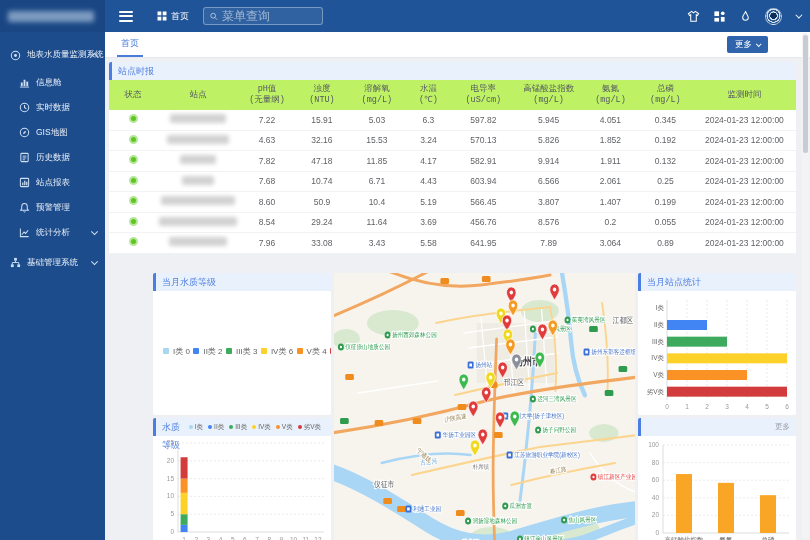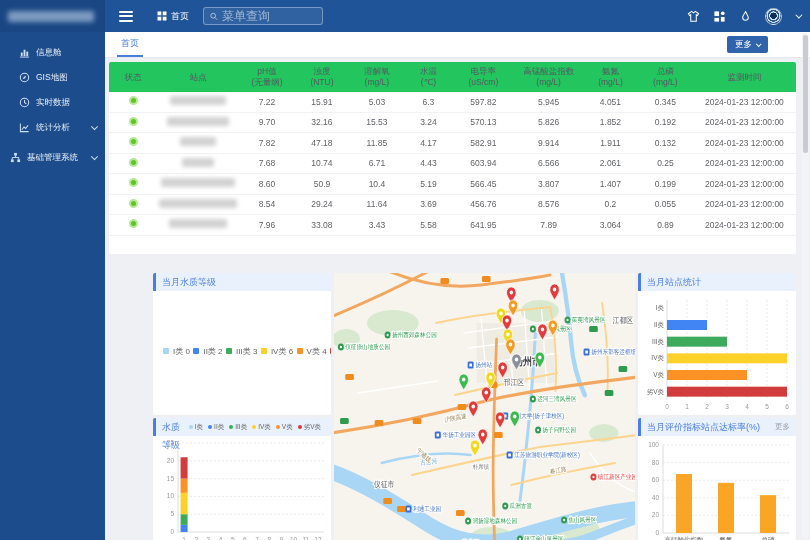--- a/index.html
+++ b/index.html
@@ -75,6 +75,14 @@
       <div class="logo-blur"></div>
     </div>
     <nav class="menu">
+      <div class="m-item" style="height:30px">
+        <svg class="mi" viewBox="0 0 12 12">
+            <circle cx="6" cy="6" r="4.6" fill="none" stroke="#cfe0f4" stroke-width="1.1"></circle>
+            <circle cx="6" cy="6" r="1.6" fill="#cfe0f4"></circle>
+          </svg>
+        <span>地表水质量监测系统</span>
+        <i class="chev up"></i>
+      </div>
       <div class="m-item sub">
         <svg class="mi" viewBox="0 0 12 12">
             <path d="M1 11h10" stroke="#cfe0f4" stroke-width="1"></path>

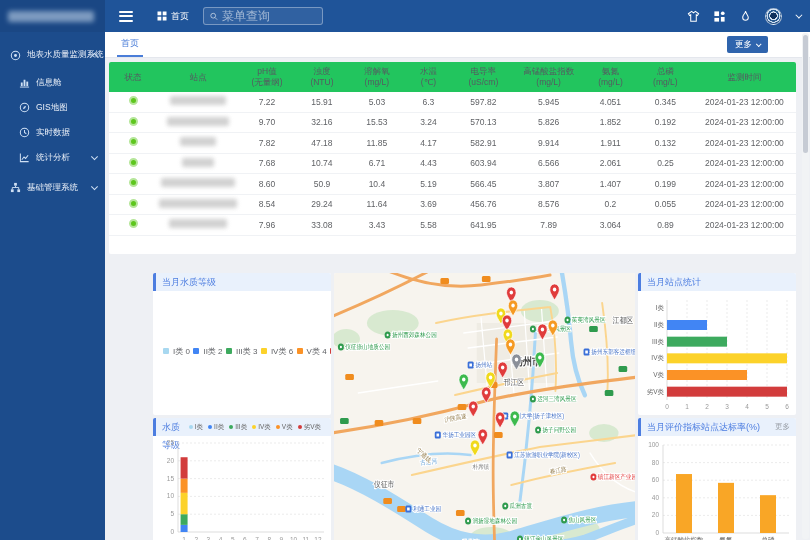--- a/index.html
+++ b/index.html
@@ -182,6 +182,9 @@
     <div class="content">
 
       <section class="panel" style="height:192px">
+        <div class="p-title">
+            <span>站点时报</span>
+          </div>
         <div class="thead trow" id="t-head">
             <div class="hcell">
               <div>状态</div>

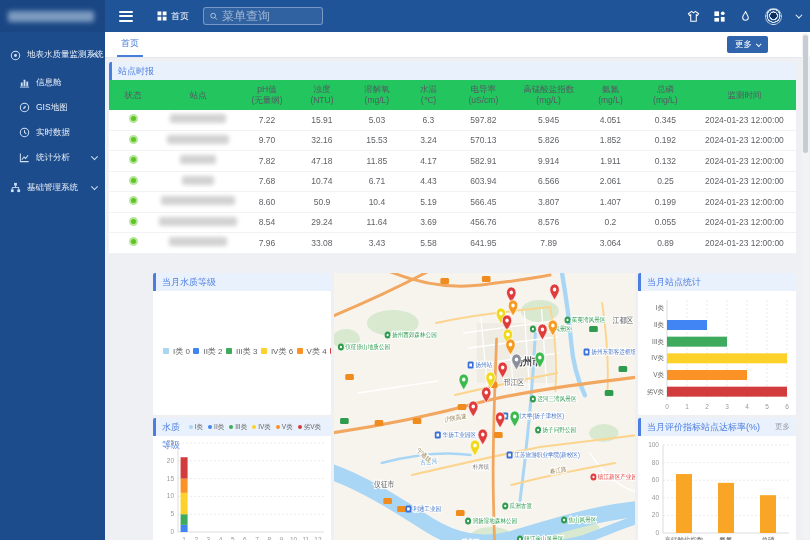--- a/index.html
+++ b/index.html
@@ -45,7 +45,7 @@
 
   
   .trow { display:grid; grid-template-columns:7% 12% 8% 8% 8% 7% 9% 10% 8% 8% 15%; align-items:center; text-align:center; }
-  .thead { background:#22c55e; height:30px; font-size:8.5px; color:#555a61; }
+  .thead { background:#bef264; height:30px; font-size:8.5px; color:#555a61;font-family:Liberation Mono, monospace; }
   .thead .hcell { line-height:1.25; }
   .tbody .trow { height:20.5px; border-bottom:1px solid #f0f2f5; font-size:8.5px; }
   .dot { display:inline-block; width:9px; height:9px; border-radius:50%; background:#5ec61e; border:2px solid #b6e69b; }

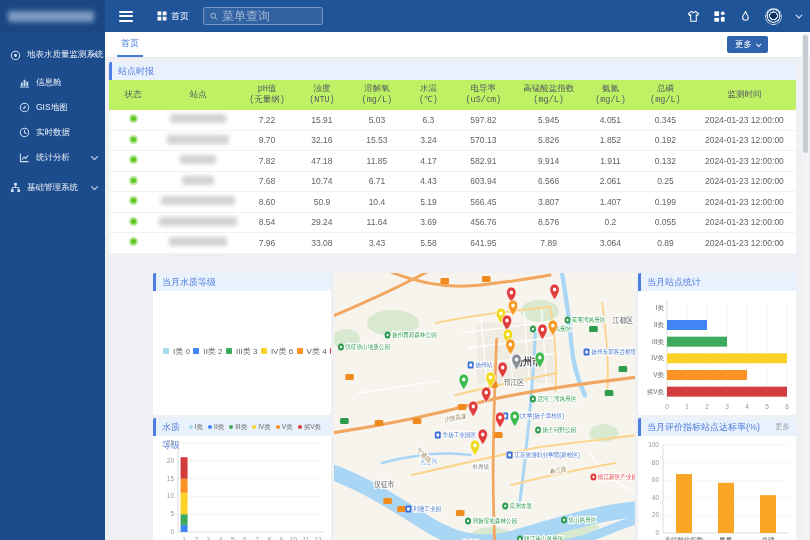--- a/index.html
+++ b/index.html
@@ -95,16 +95,16 @@
       <div class="m-item sub">
         <svg class="mi" viewBox="0 0 12 12">
             <circle cx="6" cy="6" r="4.6" fill="none" stroke="#cfe0f4" stroke-width="1.1"></circle>
-            <path d="M7.8 4.2 6.7 6.7 4.2 7.8 5.3 5.3Z" fill="#cfe0f4"></path>
-          </svg>
-        <span>GIS地图</span>
+            <path d="M6 3.2V6l2 1.4" stroke="#cfe0f4" stroke-width="1.1" fill="none"></path>
+          </svg>
+        <span>实时数据</span>
       </div>
       <div class="m-item sub">
         <svg class="mi" viewBox="0 0 12 12">
             <circle cx="6" cy="6" r="4.6" fill="none" stroke="#cfe0f4" stroke-width="1.1"></circle>
-            <path d="M6 3.2V6l2 1.4" stroke="#cfe0f4" stroke-width="1.1" fill="none"></path>
-          </svg>
-        <span>实时数据</span>
+            <path d="M7.8 4.2 6.7 6.7 4.2 7.8 5.3 5.3Z" fill="#cfe0f4"></path>
+          </svg>
+        <span>GIS地图</span>
       </div>
       <div class="m-item sub">
         <svg class="mi" viewBox="0 0 12 12">

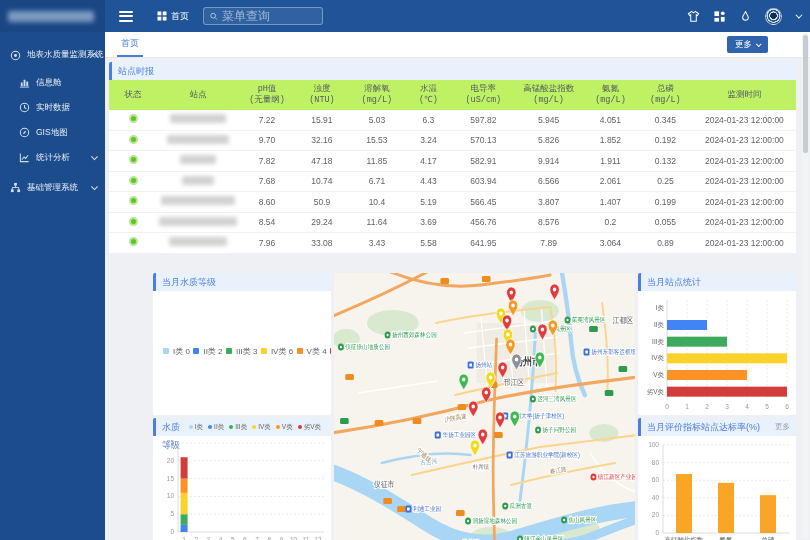--- a/index.html
+++ b/index.html
@@ -248,7 +248,7 @@
             <div class="trow">
               <div><span class="dot"></span></div>
               <div><span class="blurname" style="width: 62px;"></span></div>
-              <div>9.70</div>
+              <div>4.63</div>
               <div>32.16</div>
               <div>15.53</div>
               <div>3.24</div>

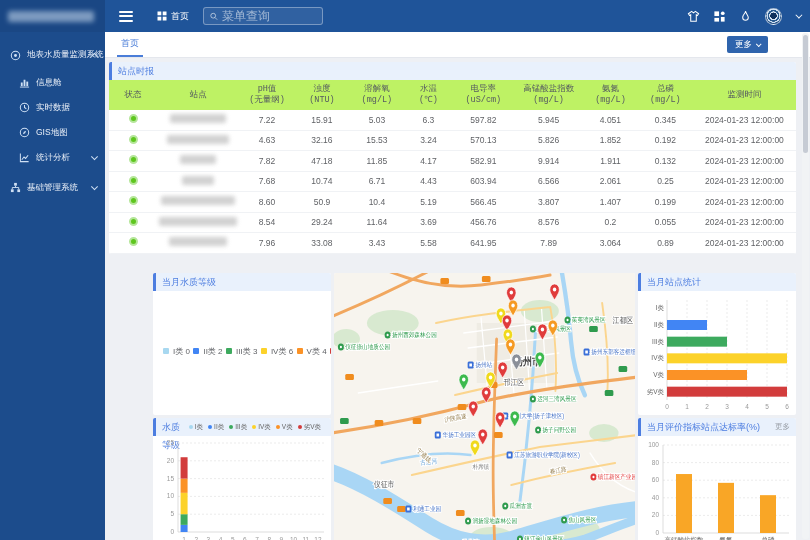--- a/index.html
+++ b/index.html
@@ -105,6 +105,13 @@
             <path d="M7.8 4.2 6.7 6.7 4.2 7.8 5.3 5.3Z" fill="#cfe0f4"></path>
           </svg>
         <span>GIS地图</span>
+      </div>
+      <div class="m-item sub">
+        <svg class="mi" viewBox="0 0 12 12">
+            <rect x="2" y="1.5" width="8" height="9" rx="1" fill="none" stroke="#cfe0f4" stroke-width="1.1"></rect>
+            <path d="M4 4.5h4M4 6.5h4M4 8.5h2.5" stroke="#cfe0f4" stroke-width="1"></path>
+          </svg>
+        <span>历史数据</span>
       </div>
       <div class="m-item sub">
         <svg class="mi" viewBox="0 0 12 12">

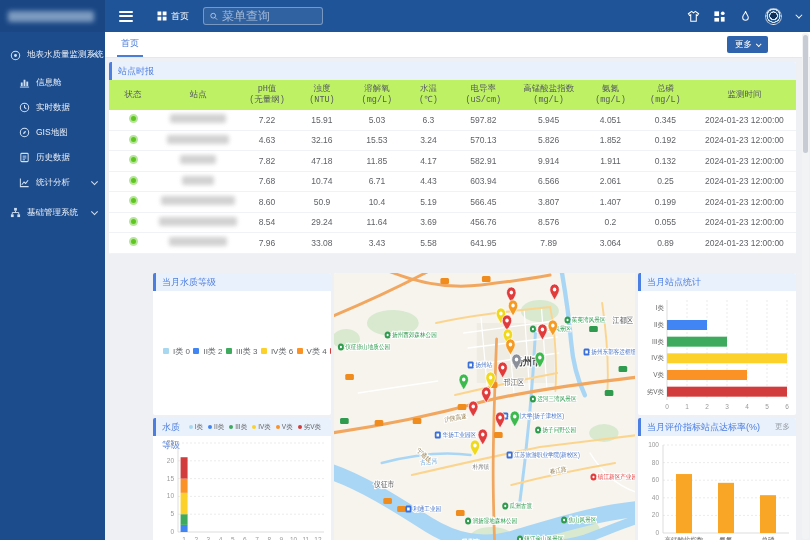--- a/index.html
+++ b/index.html
@@ -112,6 +112,15 @@
             <path d="M4 4.5h4M4 6.5h4M4 8.5h2.5" stroke="#cfe0f4" stroke-width="1"></path>
           </svg>
         <span>历史数据</span>
+      </div>
+      <div class="m-item sub">
+        <svg class="mi" viewBox="0 0 12 12">
+            <rect x="1.5" y="1.5" width="9" height="9" rx="1" fill="none" stroke="#cfe0f4" stroke-width="1.1"></rect>
+            <rect x="3.4" y="6" width="1.4" height="3" fill="#cfe0f4"></rect>
+            <rect x="5.6" y="4" width="1.4" height="5" fill="#cfe0f4"></rect>
+            <rect x="7.8" y="5.2" width="1.4" height="3.8" fill="#cfe0f4"></rect>
+          </svg>
+        <span>站点报表</span>
       </div>
       <div class="m-item sub">
         <svg class="mi" viewBox="0 0 12 12">

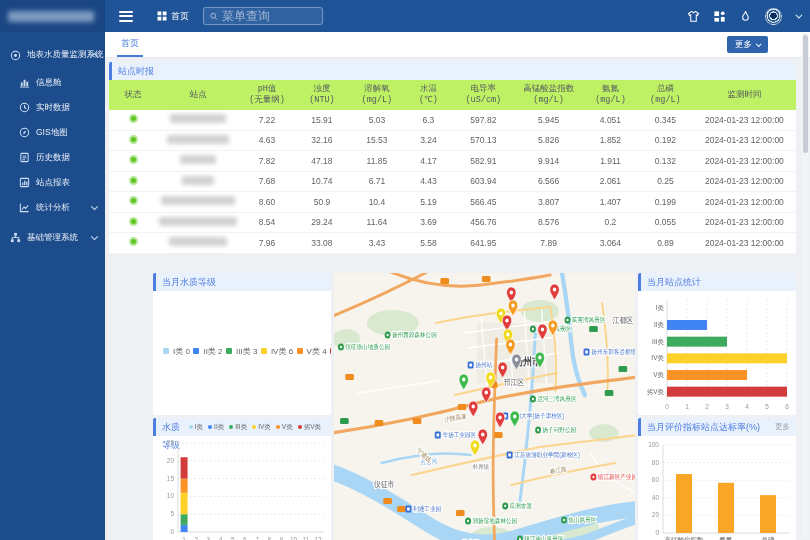--- a/index.html
+++ b/index.html
@@ -121,6 +121,13 @@
             <rect x="7.8" y="5.2" width="1.4" height="3.8" fill="#cfe0f4"></rect>
           </svg>
         <span>站点报表</span>
+      </div>
+      <div class="m-item sub">
+        <svg class="mi" viewBox="0 0 12 12">
+            <path d="M6 1.6c-2 0-3 1.5-3 3.2v2.4L1.8 9h8.4L9 7.2V4.8c0-1.7-1-3.2-3-3.2Z" fill="none" stroke="#cfe0f4" stroke-width="1.1"></path>
+            <path d="M5 10.4a1.1 1.1 0 0 0 2 0" stroke="#cfe0f4" stroke-width="1" fill="none"></path>
+          </svg>
+        <span>预警管理</span>
       </div>
       <div class="m-item sub">
         <svg class="mi" viewBox="0 0 12 12">

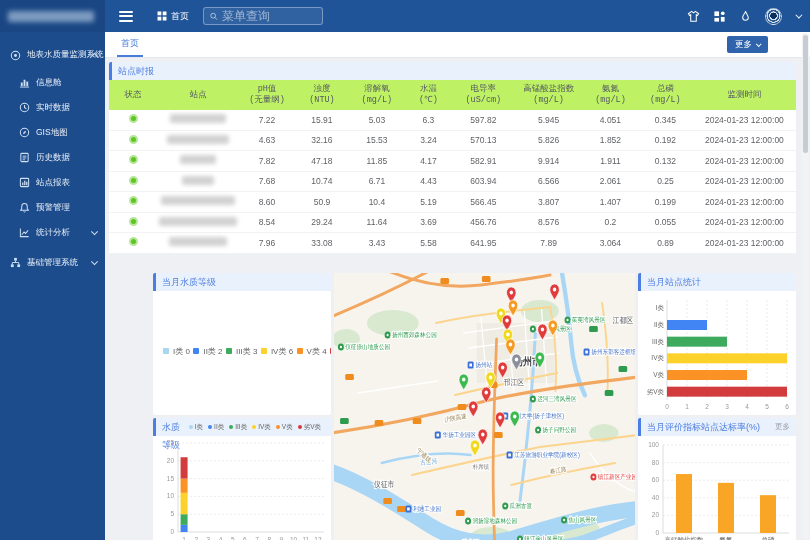--- a/index.html
+++ b/index.html
@@ -679,7 +679,6 @@
 
         <section class="panel">
           <div class="p-title">
-            <span>当月评价指标站点达标率(%)</span>
             <span class="p-link">更多</span>
           </div>
           <svg id="vbar-svg" width="152" height="112" viewBox="0 0 152 112" style="margin:1px auto 0">

